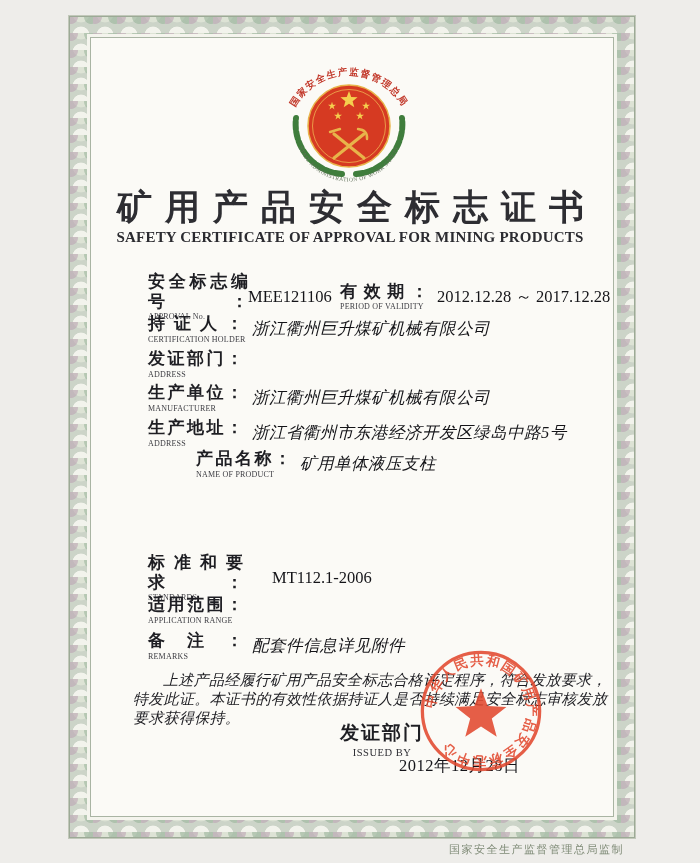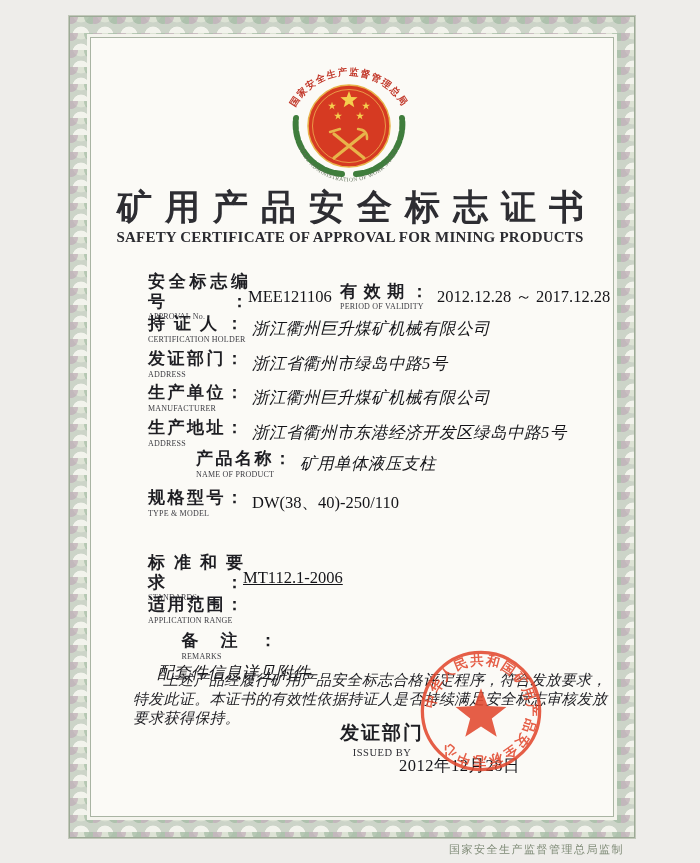--- a/index.html
+++ b/index.html
@@ -156,7 +156,6 @@
         <span class="cn">发证部门：</span>
         <span class="en">ADDRESS</span>
       </span>
-      <span class="val kai">浙江省衢州市绿岛中路5号</span>
     </div>
 
     <div class="row" style="top:383px;">

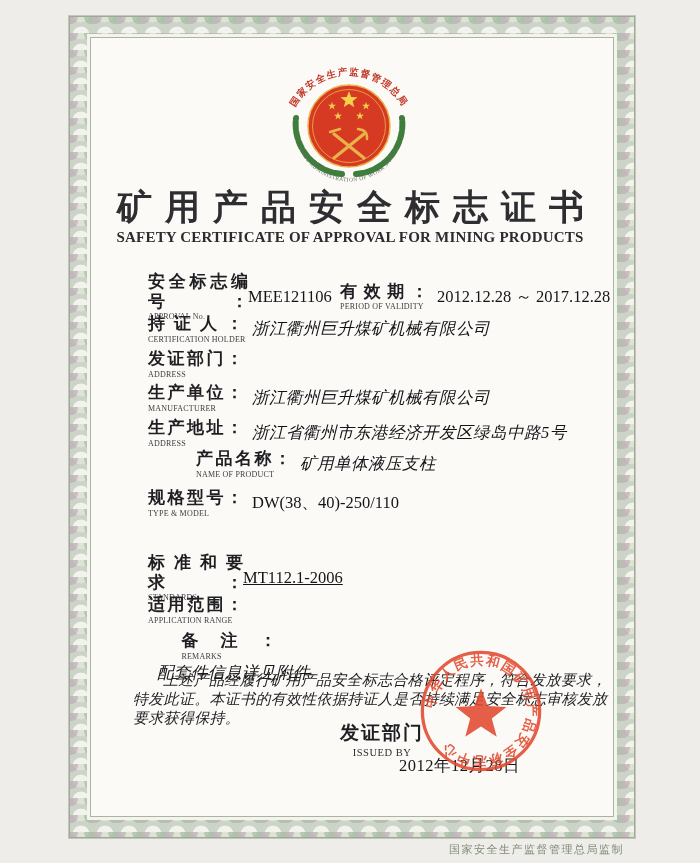--- a/index.html
+++ b/index.html
@@ -182,13 +182,6 @@
       <span class="val kai">矿用单体液压支柱</span>
     </div>
 
-    <div class="row" style="top:488px;">
-      <span class="lblbox w95">
-        <span class="cn">规格型号：</span>
-        <span class="en">TYPE &amp; MODEL</span>
-      </span>
-      <span class="val">DW(38、40)-250/110</span>
-    </div>
 
     <div class="row" style="top:553px;">
       <span class="lblbox w95">

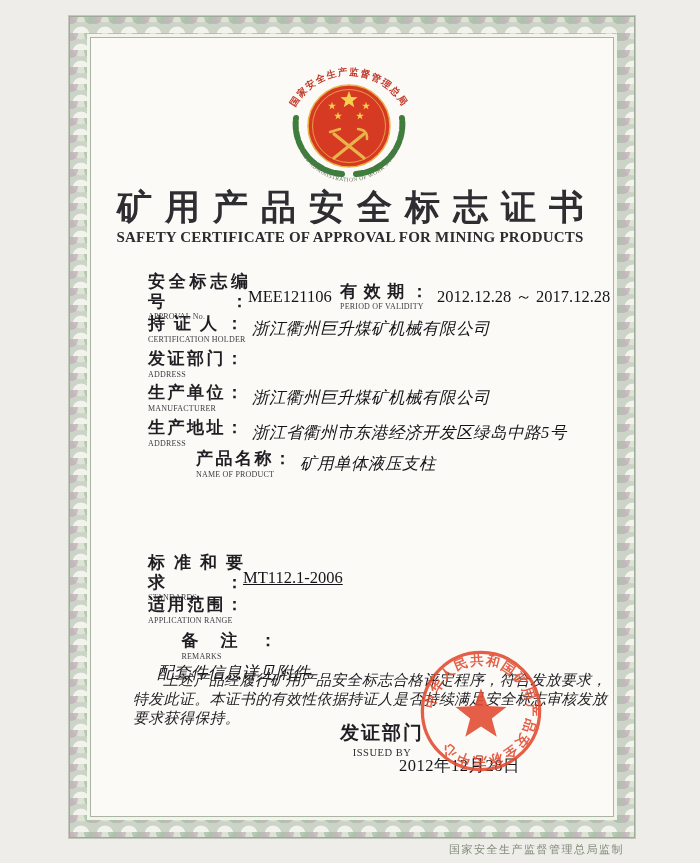--- a/index.html
+++ b/index.html
@@ -188,7 +188,7 @@
         <span class="cn">标准和要求：</span>
         <span class="en">STANDARDS</span>
       </span>
-      <span class="val" style="margin-left:0;text-decoration:underline;">MT112.1-2006</span>
+      <span class="val" style="margin-left:29px;">MT112.1-2006</span>
     </div>
 
     <div class="row" style="top:595px;">

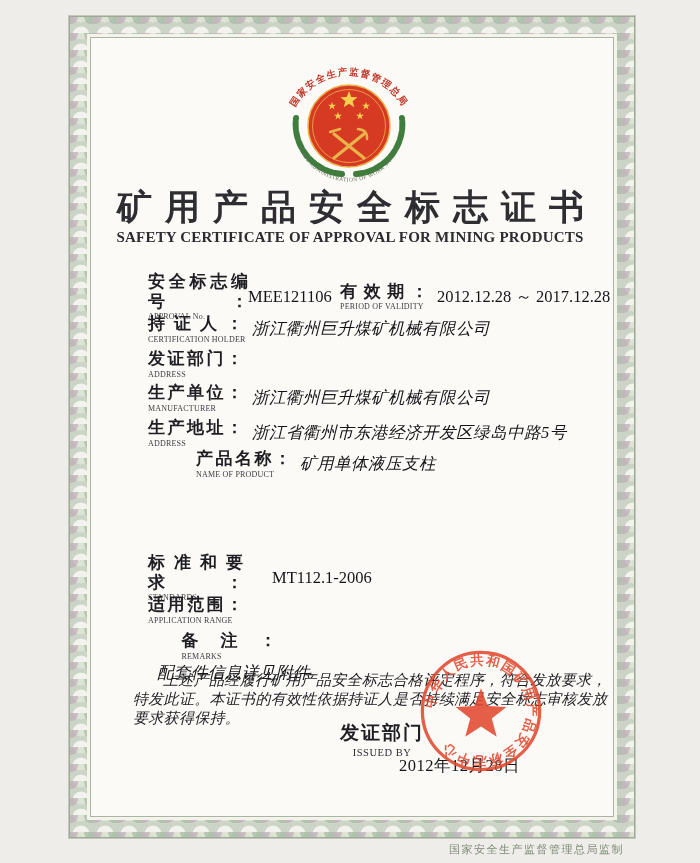--- a/index.html
+++ b/index.html
@@ -198,7 +198,7 @@
       </span>
     </div>
 
-    <div class="row" style="top:631px;flex-direction:column;">
+    <div class="row" style="top:631px;">
       <span class="lblbox w95">
         <span class="cn">备注：</span>
         <span class="en">REMARKS</span>

